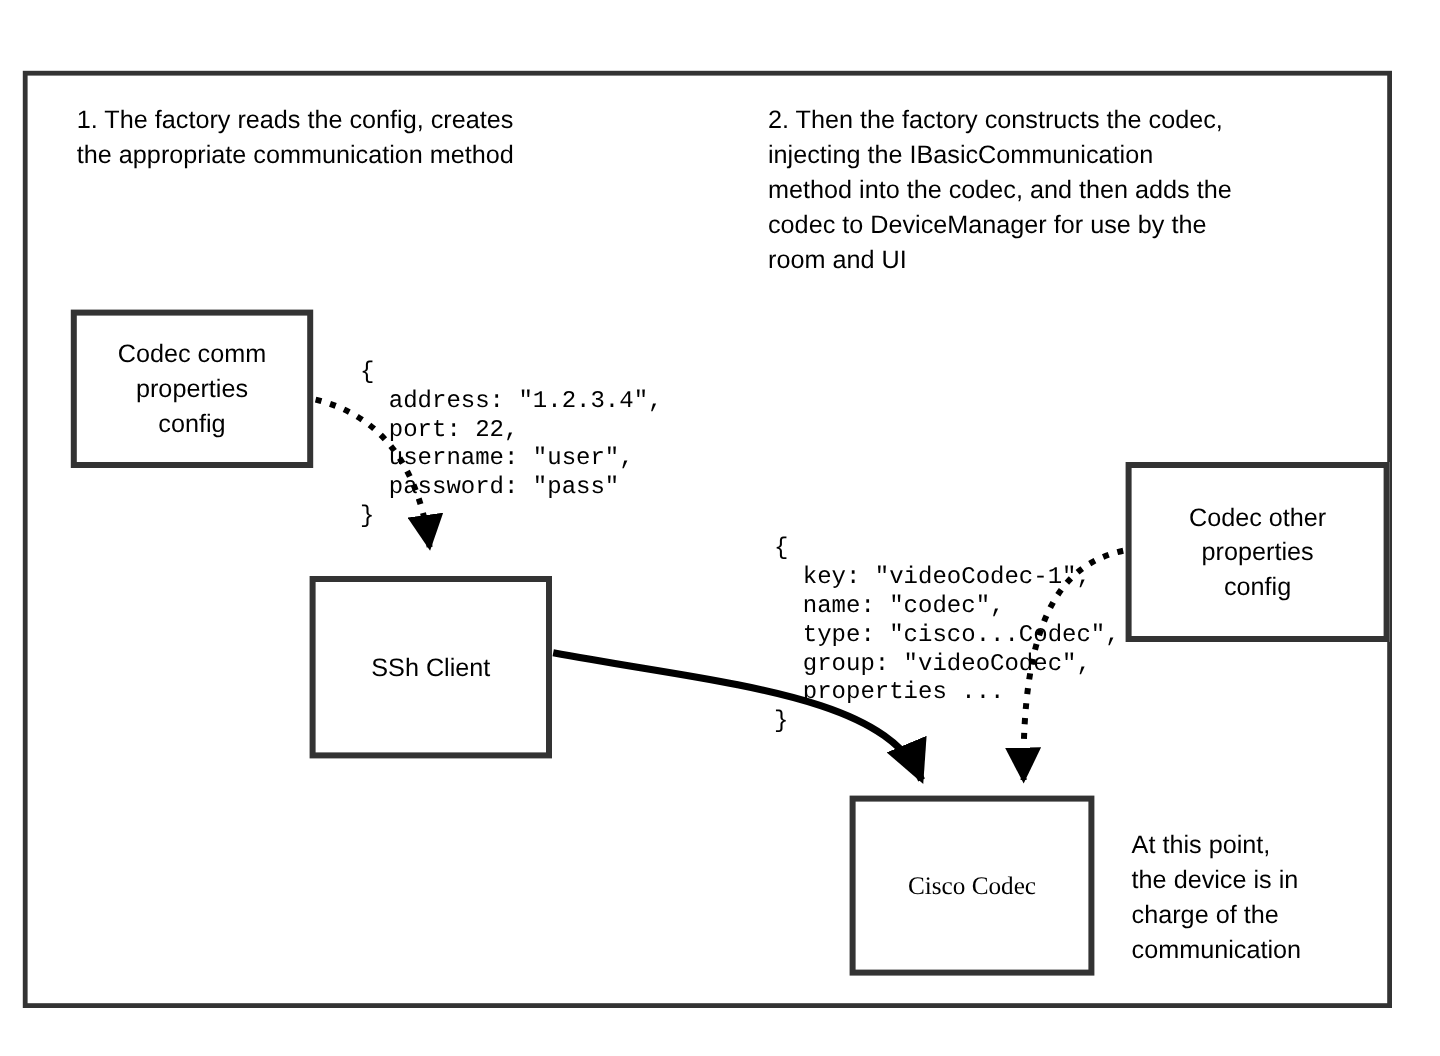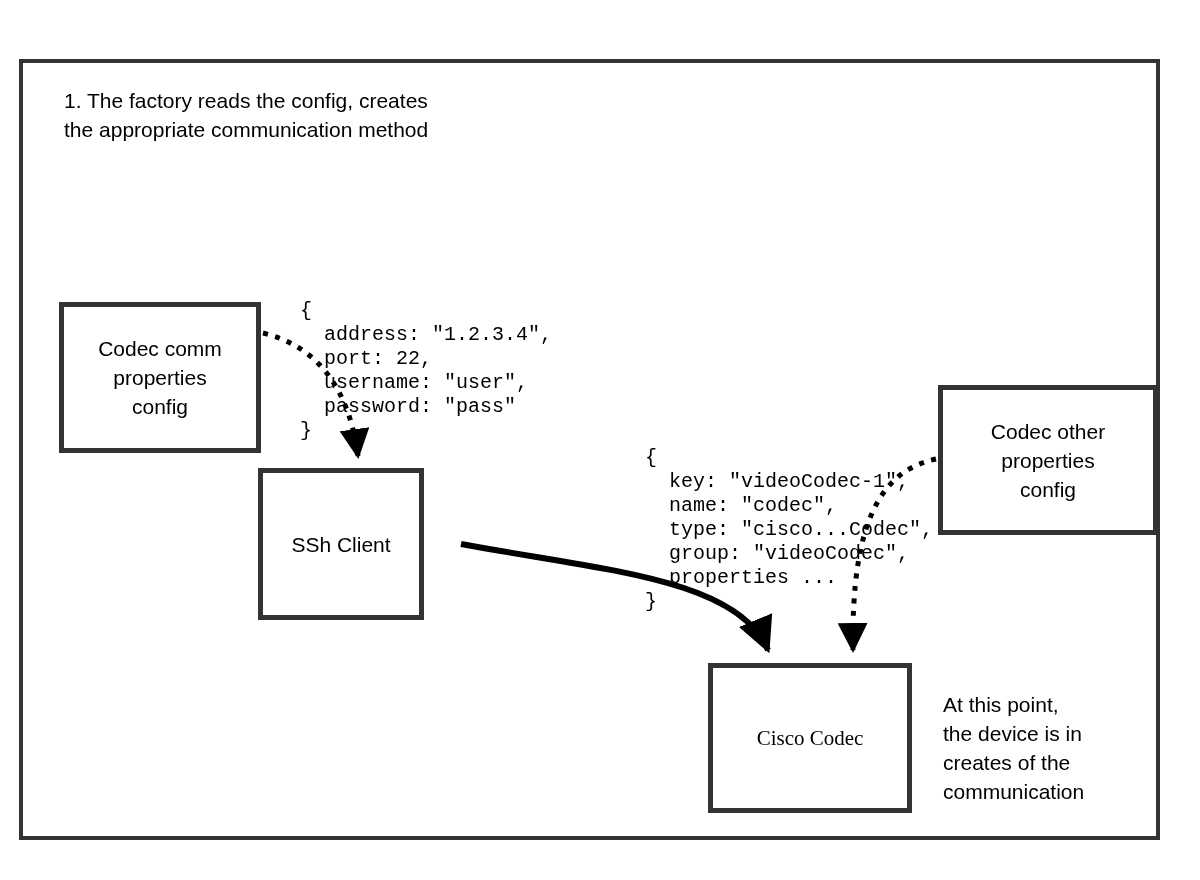--- a/index.html
+++ b/index.html
@@ -94,6 +94,11 @@
   <div class="note" style="left:64px; top:86px; width:460px;">1. The factory reads the config, creates
 the appropriate communication method</div>
 
+  <div class="note" style="left:640px; top:86px; width:490px;">2. Then the factory constructs the codec,
+injecting the IBasicCommunication
+method into the codec, and then adds the
+codec to DeviceManager for use by the
+room and UI</div>
 
   <div class="node" style="left:59px; top:258px; width:202px; height:151px;margin-top:44px;">
     <span class="node-label">Codec comm

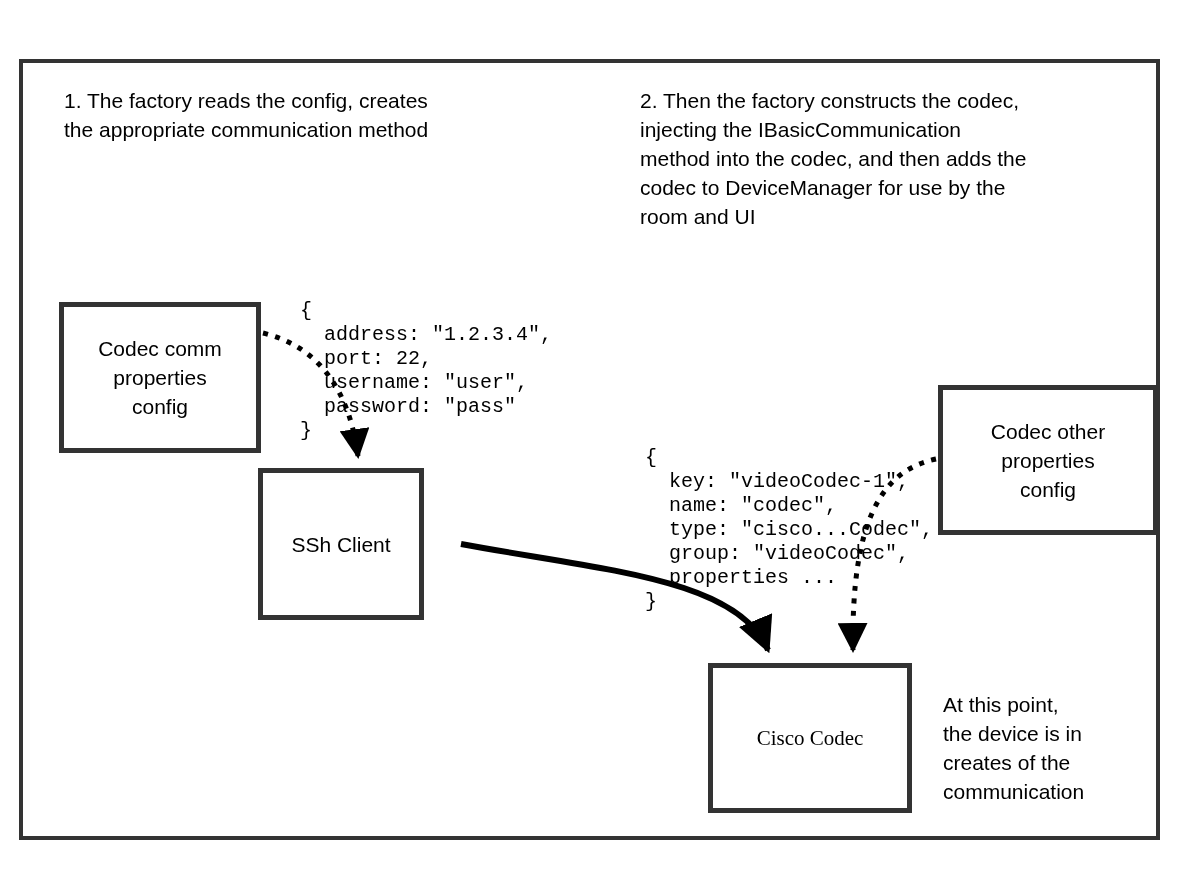--- a/index.html
+++ b/index.html
@@ -100,7 +100,7 @@
 codec to DeviceManager for use by the
 room and UI</div>
 
-  <div class="node" style="left:59px; top:258px; width:202px; height:151px;margin-top:44px;">
+  <div class="node" style="left:59px; top:258px; width:202px; height:132px;">
     <span class="node-label">Codec comm
 properties
 config</span>

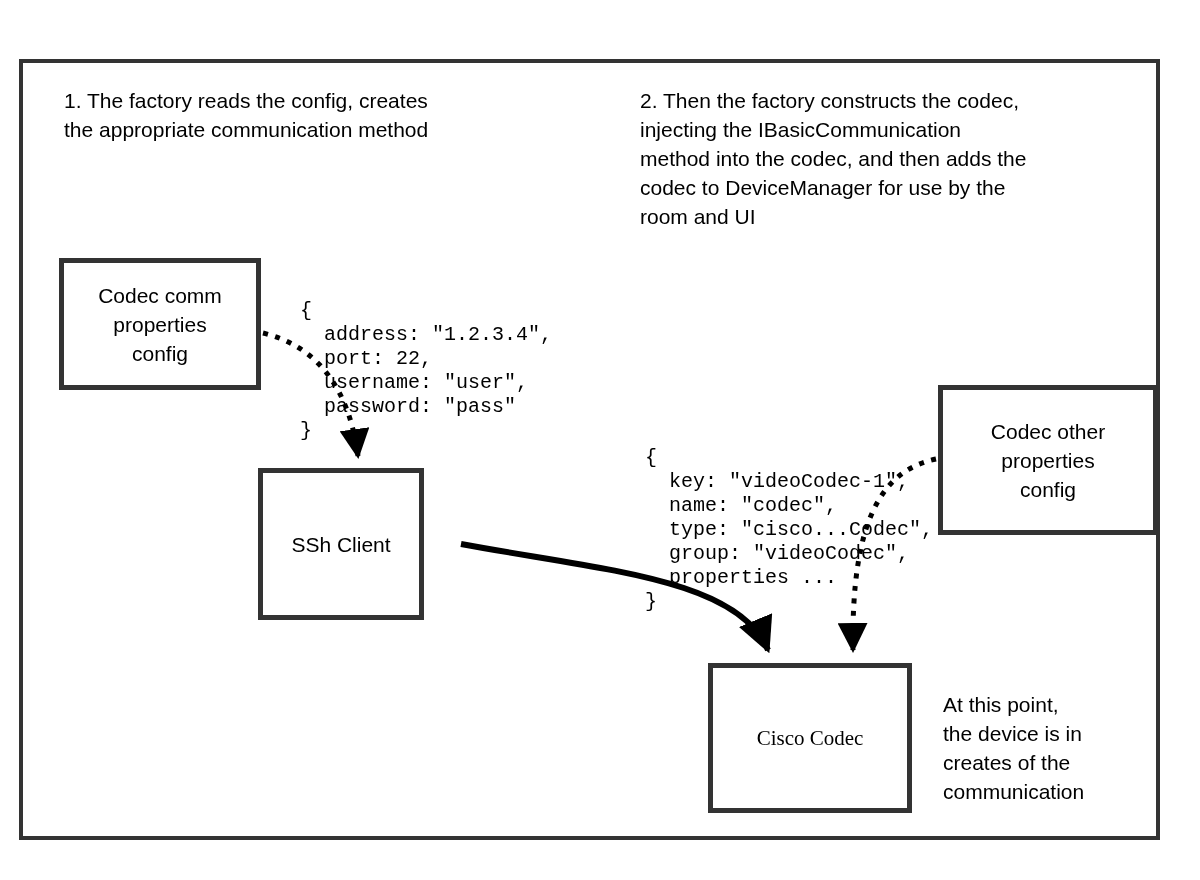--- a/index.html
+++ b/index.html
@@ -113,7 +113,7 @@
   password: "pass"
 }</pre>
 
-  <div class="node" style="left:258px; top:468px; width:166px; height:152px;">
+  <div class="node" style="left:258px; top:480px; width:202px; height:152px;">
     <span class="node-label">SSh Client</span>
   </div>
 

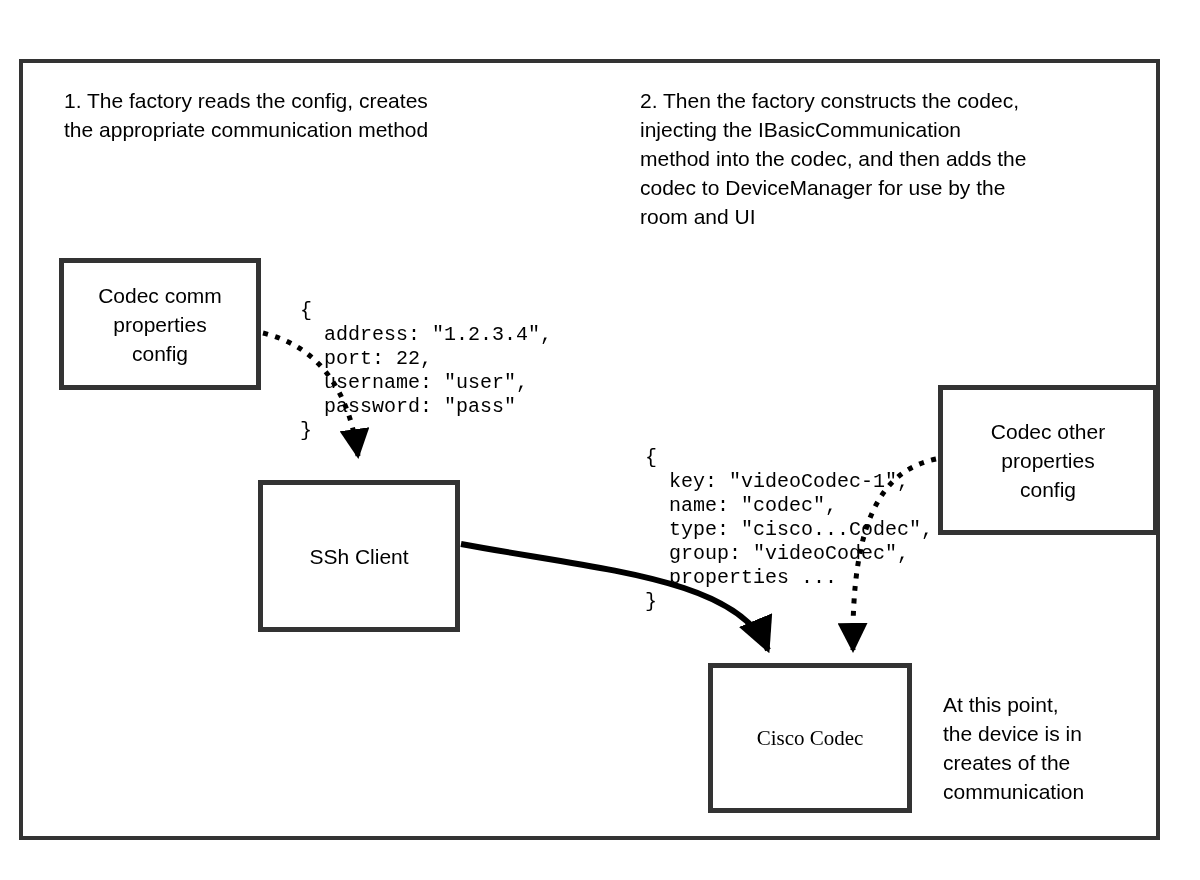--- a/index.html
+++ b/index.html
@@ -137,7 +137,7 @@
 
   <div class="note" style="left:943px; top:690px; width:210px;">At this point,
 the device is in
-creates of the
+charge of the
 communication</div>
 
 </div>

